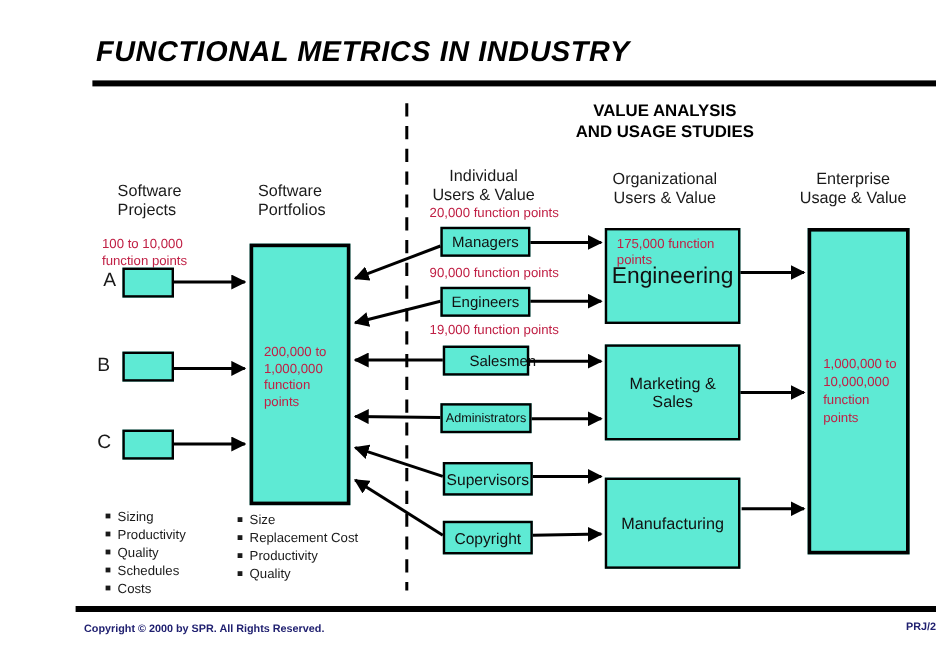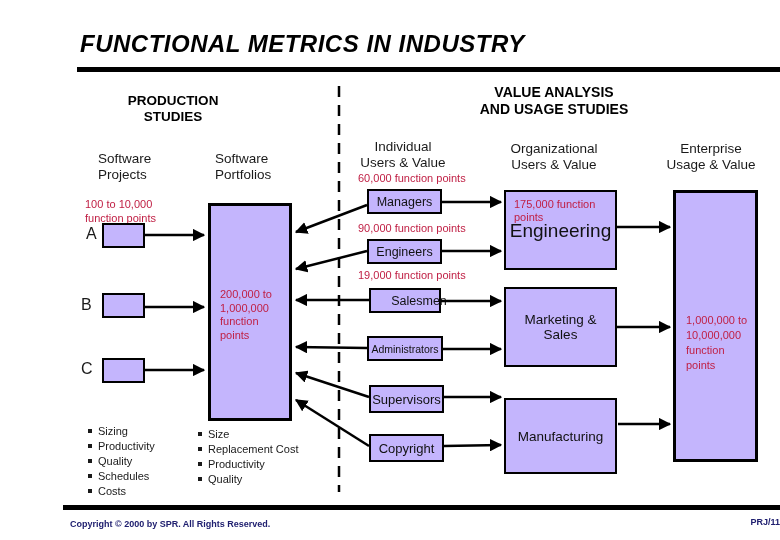--- a/index.html
+++ b/index.html
@@ -79,10 +79,6 @@
   <div class="abs" id="title">FUNCTIONAL METRICS IN INDUSTRY</div>
   <div class="abs rule" id="title-rule"></div>
 
-  <div class="abs sect-head" id="head-production">
-    <div>PRODUCTION</div>
-    <div>STUDIES</div>
-  </div>
   <div class="abs sect-head" id="head-value">
     <div>VALUE ANALYSIS</div>
     <div>AND USAGE STUDIES</div>

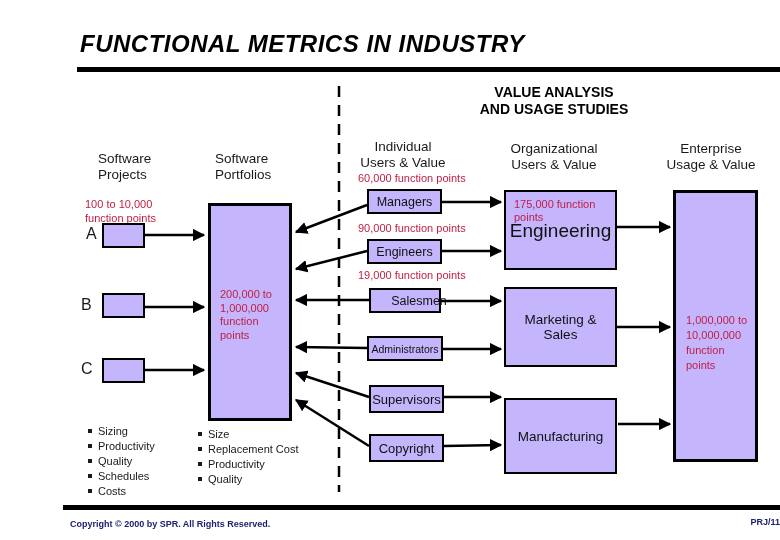--- a/index.html
+++ b/index.html
@@ -109,7 +109,7 @@
     <div>100 to 10,000</div>
     <div>function points</div>
   </div>
-  <div class="abs red" id="fp-managers">60,000 function points</div>
+  <div class="abs red" id="fp-managers">20,000 function points</div>
   <div class="abs red" id="fp-engineers">90,000 function points</div>
   <div class="abs red" id="fp-salesmen">19,000 function points</div>
 

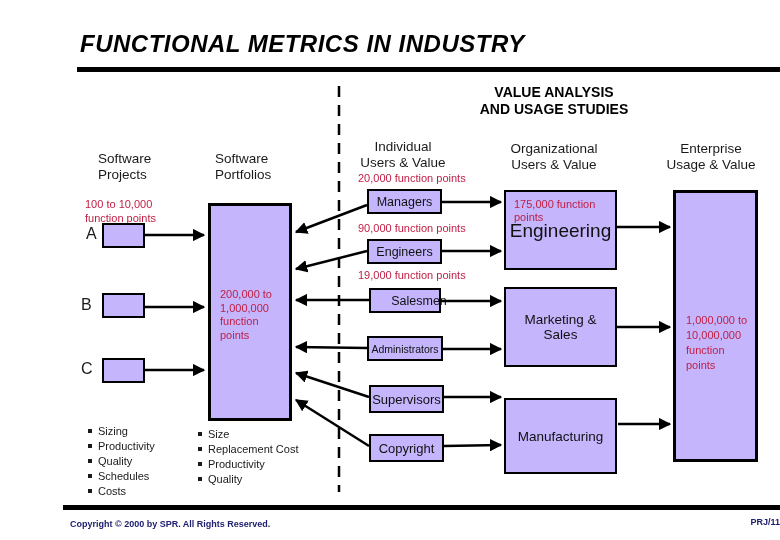--- a/index.html
+++ b/index.html
@@ -34,7 +34,7 @@
   #fp-engineering{left:8px;top:6px;line-height:13px;font-size:11px;}
   #fp-enterprise{left:10px;top:120px;line-height:15px;}
   .box{
-    position:absolute;background:#c4b5fd;border:2px solid #000;
+    position:absolute;background:#5eead4;border:2px solid #000;
     display:flex;align-items:center;justify-content:center;
     font-size:12.5px;color:#111;text-align:center;box-sizing:border-box;
   }

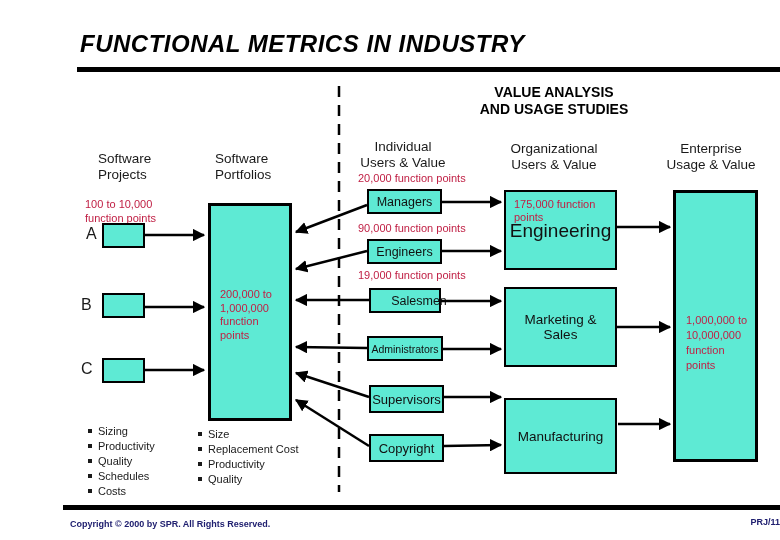--- a/index.html
+++ b/index.html
@@ -32,7 +32,7 @@
   #fp-engineers{left:318px;top:222px;white-space:nowrap;}
   #fp-salesmen{left:318px;top:269px;white-space:nowrap;}
   #fp-engineering{left:8px;top:6px;line-height:13px;font-size:11px;}
-  #fp-enterprise{left:10px;top:120px;line-height:15px;}
+  #fp-enterprise{left:10px;top:104px;line-height:15px;}
   .box{
     position:absolute;background:#5eead4;border:2px solid #000;
     display:flex;align-items:center;justify-content:center;

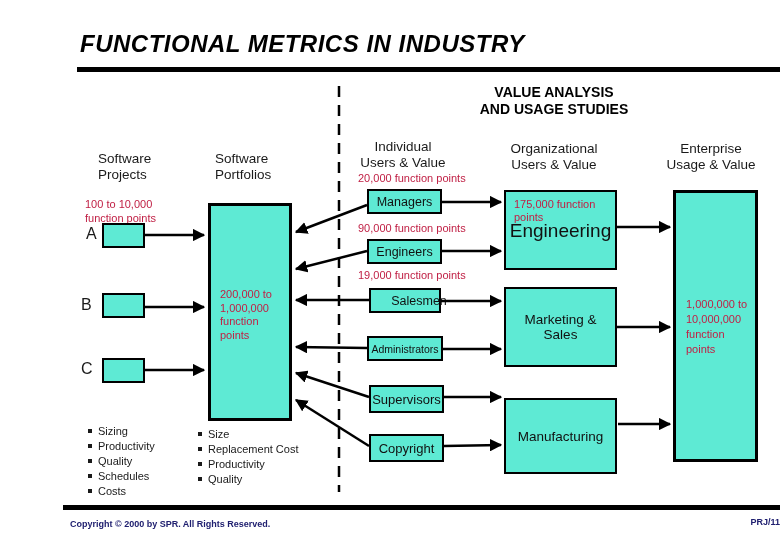--- a/index.html
+++ b/index.html
@@ -216,7 +216,7 @@
 
   <div class="abs rule" id="footer-rule"></div>
   <div class="abs footer-text" id="copyright">Copyright © 2000 by SPR. All Rights Reserved.</div>
-  <div class="abs footer-text" id="page-num">PRJ/11</div>
+  <div class="abs footer-text" id="page-num">PRJ/2</div>
 
 </div>
 

